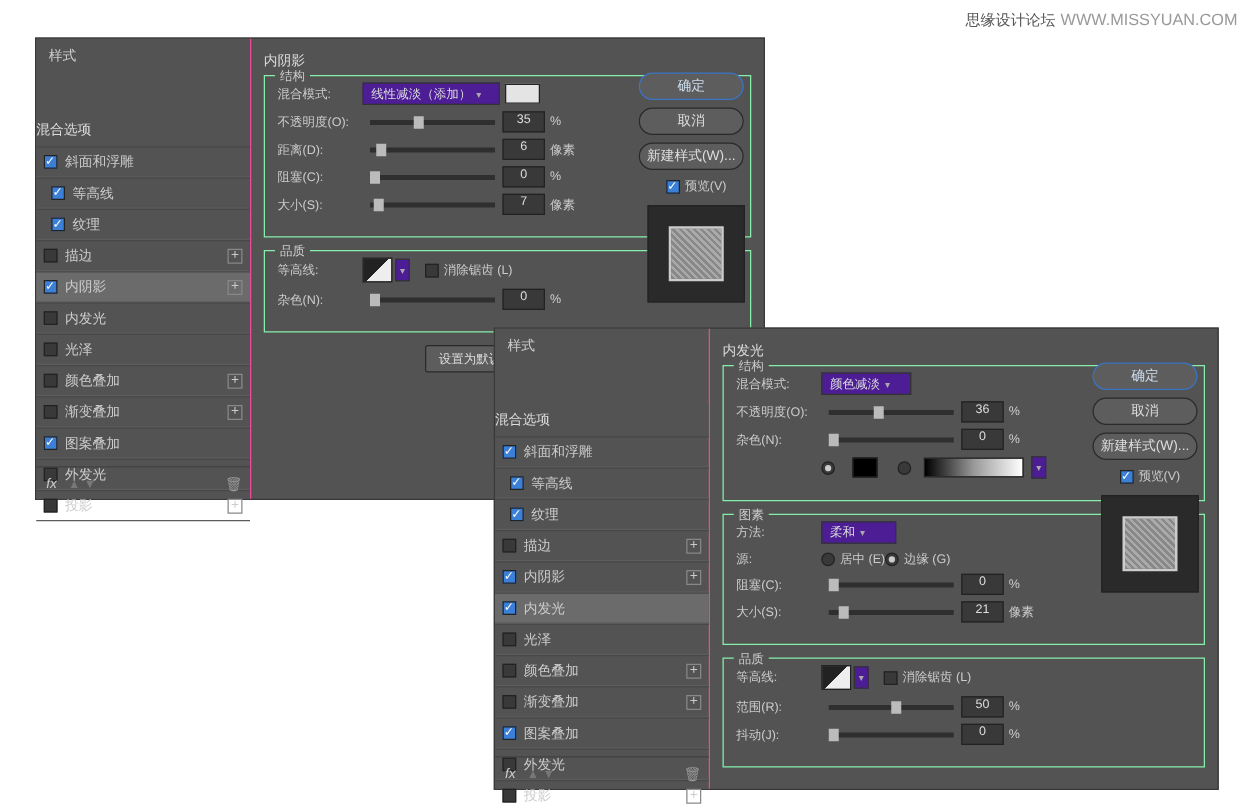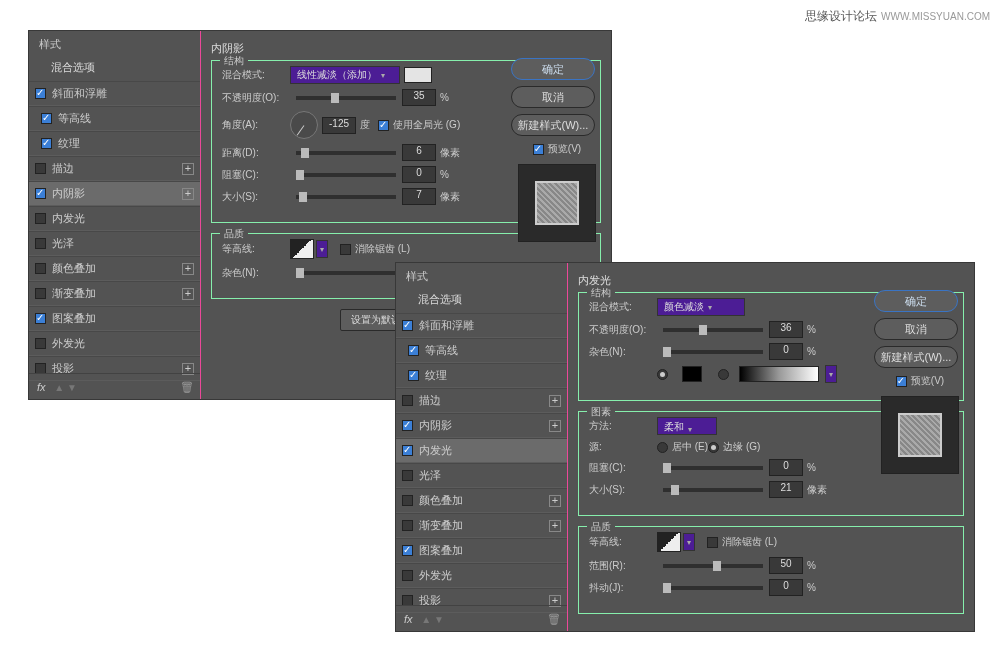--- a/index.html
+++ b/index.html
@@ -5,7 +5,7 @@
 * { box-sizing: border-box; margin: 0; padding: 0; font-family: "Microsoft YaHei", sans-serif; }
 body { background: #fff; width: 1000px; height: 647px; position: relative; }
 .watermark { position: absolute; top: 8px; right: 10px; font-size: 12px; color: #555; }
-.watermark .wm2 { font-size: 10px; color: #999; margin-left: 4px; margin-top: 24px; }
+.watermark .wm2 { font-size: 13px; color: #999; margin-left: 4px; margin-top: 24px; }
 
 .dialog { position: absolute; background: #535353; border: 1px solid #383838; font-size: 11px; color: #ccc; }
 .d1 { left: 28px; top: 30px; width: 584px; height: 370px; }

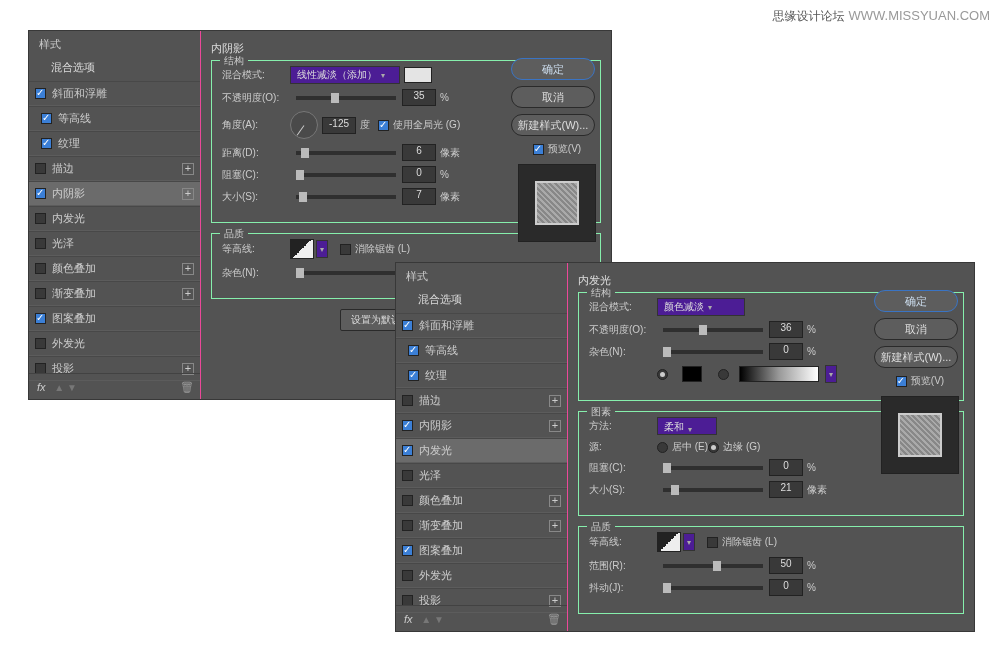--- a/index.html
+++ b/index.html
@@ -13,7 +13,7 @@
 
 .styles-panel { width: 172px; background: #535353; border-right: 1px solid #ec4899; float: left; height: 100%; position: relative; }
 .styles-header { padding: 6px 10px 4px; font-size: 11px; }
-.blend-opts { padding: 4px 22px 6px; font-size: 11px; color: #ddd; background: #535353; }
+.blend-opts { padding: 4px 0 6px; font-size: 11px; color: #ddd; background: #535353; margin-top: 36px; }
 .style-list { }
 .style-row { display: flex; align-items: center; padding: 4px 6px; border-top: 1px solid #484848; border-bottom: 1px solid #5c5c5c; position: relative; }
 .style-row.indent { padding-left: 12px; }

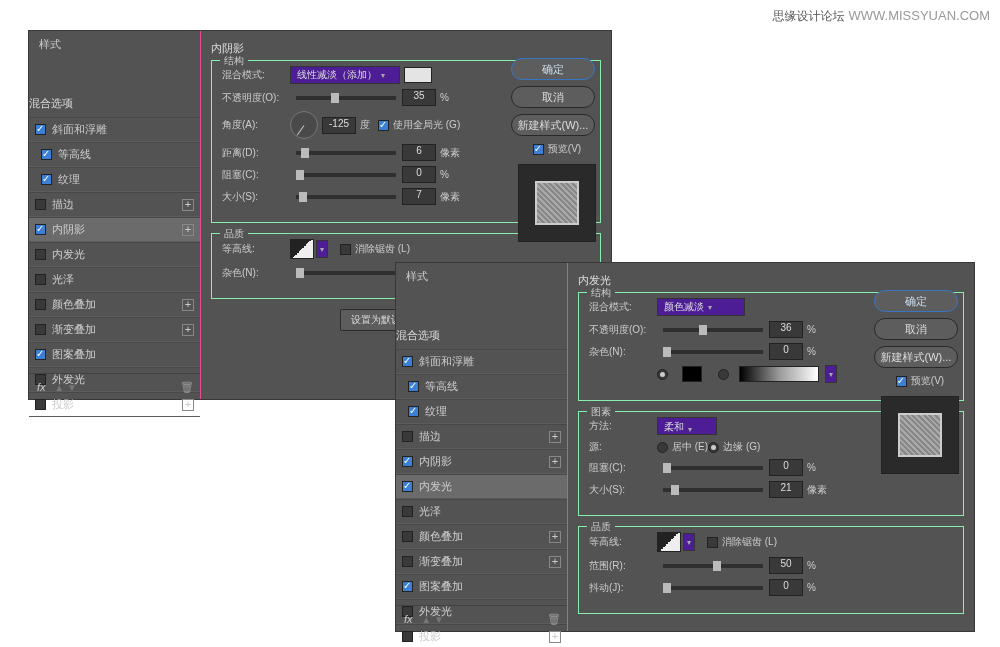--- a/index.html
+++ b/index.html
@@ -162,14 +162,6 @@
         <span class="unit">%</span>
       </div>
       <div class="field-row">
-        <span class="field-label">角度(A):</span>
-        <div class="angle-wheel"></div>
-        <div class="num-input">-125</div>
-        <span class="unit">度</span>
-        <span class="inline-cb checked" style="margin-left:8px;"></span>
-        <span style="font-size:10px;">使用全局光 (G)</span>
-      </div>
-      <div class="field-row">
         <span class="field-label">距离(D):</span>
         <div class="slider">
             <div class="thumb" style="left:5%"></div>

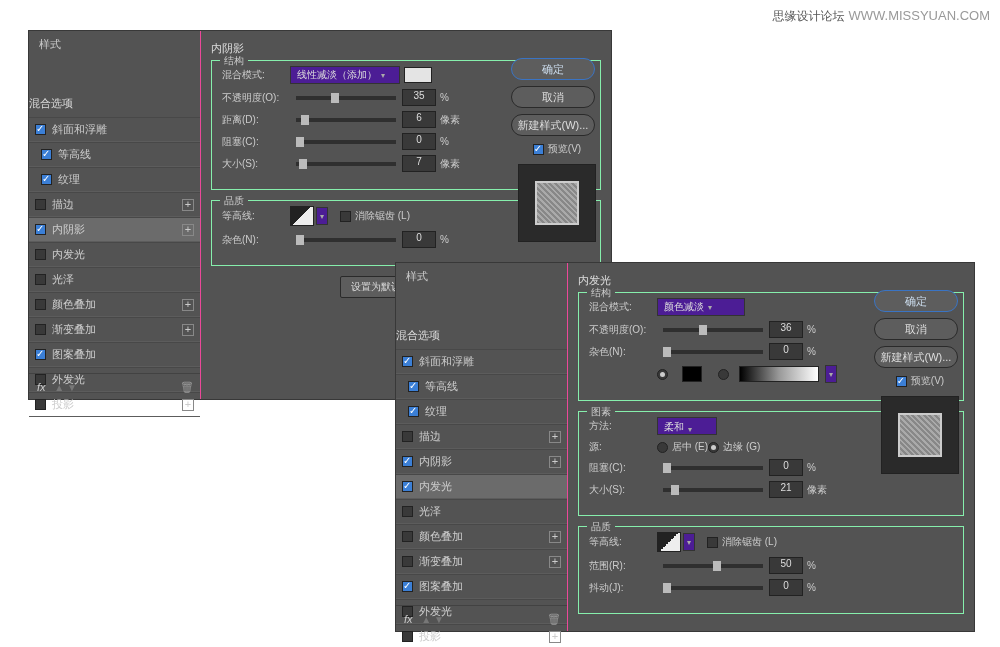--- a/index.html
+++ b/index.html
@@ -299,7 +299,7 @@
       <div class="group-label">结构</div>
       <div class="field-row">
         <span class="field-label">混合模式:</span>
-        <div class="dropdown" style="width:88px;">
+        <div class="dropdown" style="width:72px;">
             <span>颜色减淡</span>
             <span class="arrow">▾</span>
           </div>

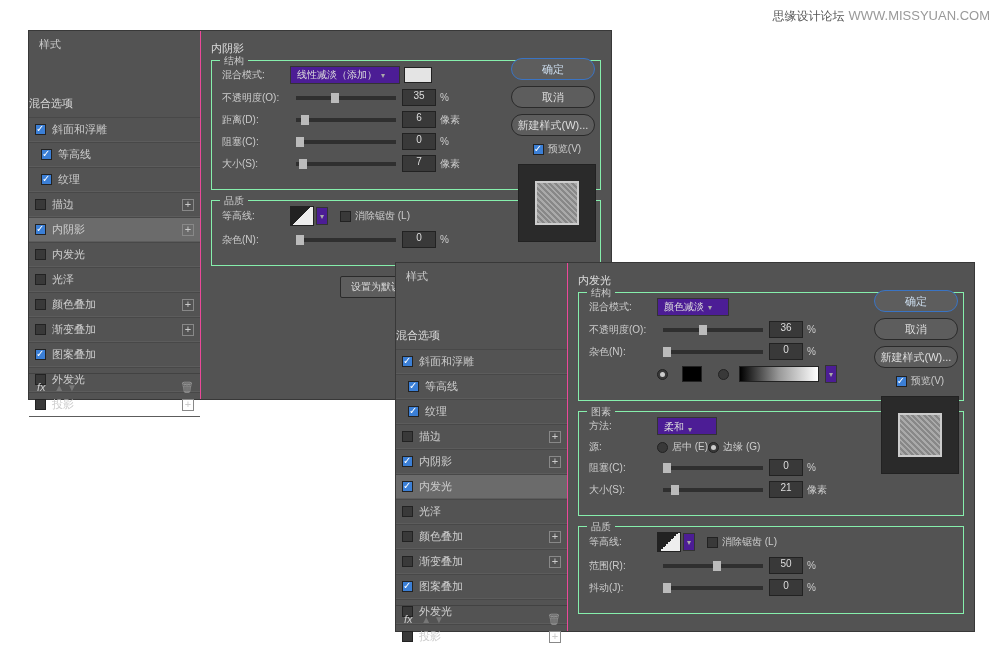--- a/index.html
+++ b/index.html
@@ -335,7 +335,7 @@
       <div class="group-label">图素</div>
       <div class="field-row">
         <span class="field-label">方法:</span>
-        <div class="dropdown" style="width:60px;align-items:flex-end;">
+        <div class="dropdown" style="width:60px;">
             <span>柔和</span>
             <span class="arrow">▾</span>
           </div>

